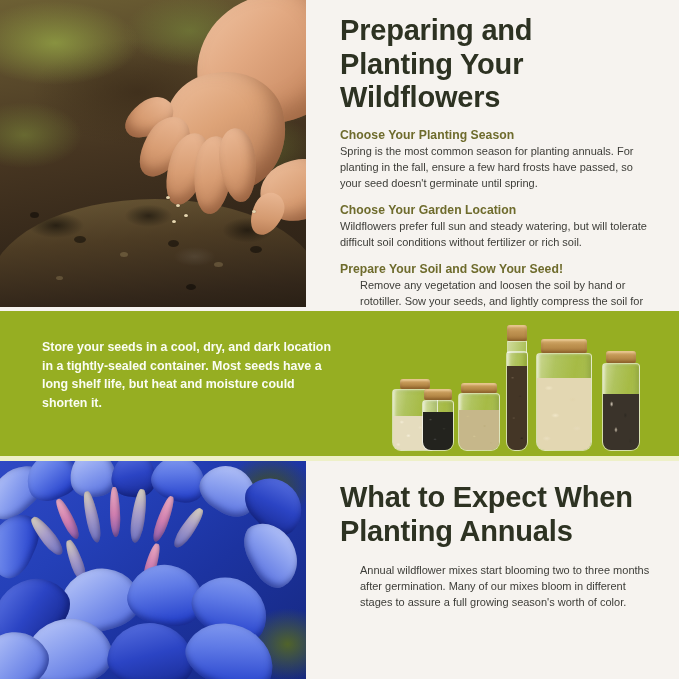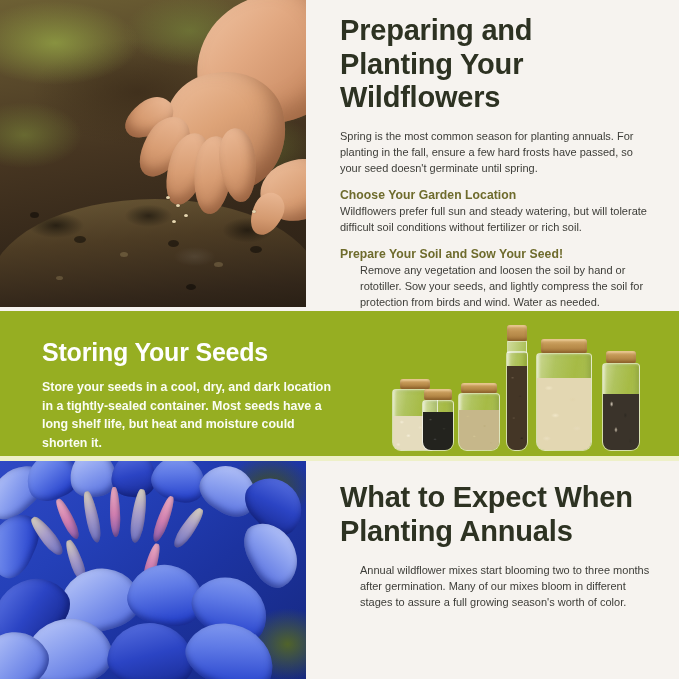--- a/index.html
+++ b/index.html
@@ -361,6 +361,7 @@
     <div class="col-text">
       <h1 class="title">Preparing and Planting Your Wildflowers</h1>
 
+      <p class="sub">Choose Your Planting Season</p>
       <p class="body-txt">Spring is the most common season for planting annuals. For planting in the fall, ensure a few hard frosts have passed, so your seed doesn't germinate until spring.</p>
 
       <p class="sub">Choose Your Garden Location</p>

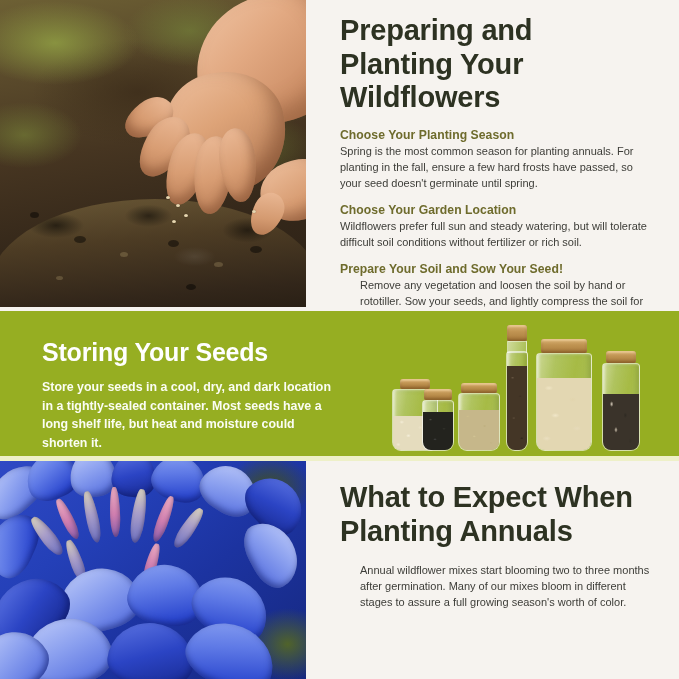--- a/index.html
+++ b/index.html
@@ -374,7 +374,6 @@
 
   <div class="sec-green">
     <div class="green-text">
-      <h2 class="green-title">Storing Your Seeds</h2>
       <p class="green-body">Store your seeds in a cool, dry, and dark location in a tightly-sealed container. Most seeds have a long shelf life, but heat and moisture could shorten it.</p>
     </div>
 

